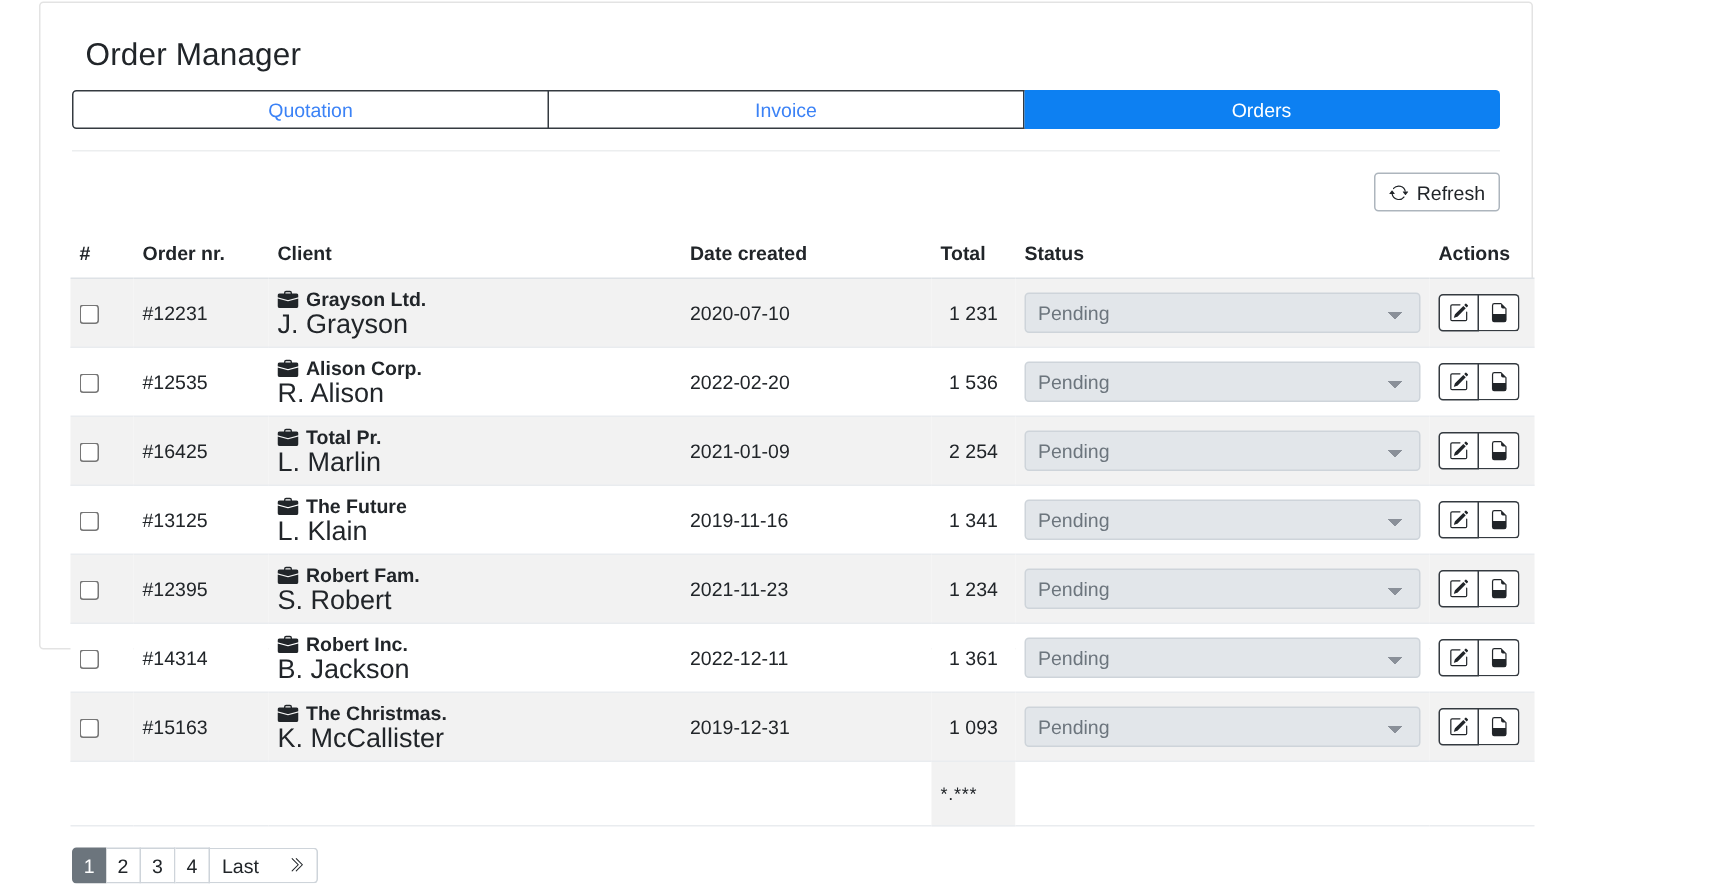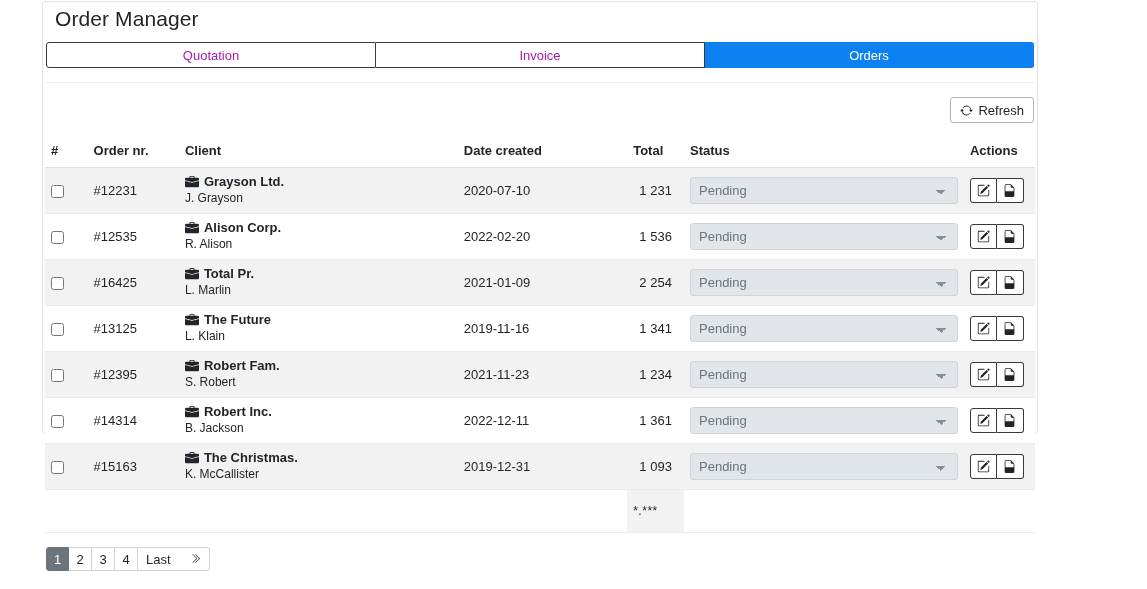--- a/index.html
+++ b/index.html
@@ -23,14 +23,14 @@
   
   .card {
     position: absolute;
-    left: 42px;
+    left: 26px;
     top: 1px;
     width: 996px;
     height: 432px;
     background: #ffffff;
     border: 1px solid #e3e3e3;
     border-radius: 3px;
-    padding: 2px;
+    padding: 20px;
   }
 
   .card-title {

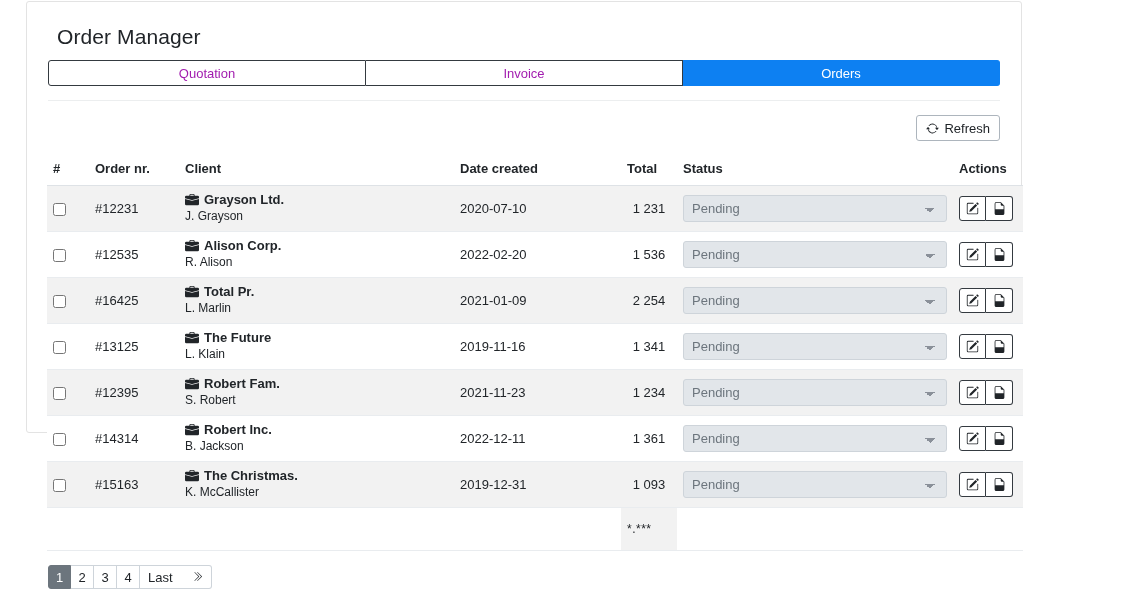--- a/index.html
+++ b/index.html
@@ -54,7 +54,7 @@
     align-items: center;
     justify-content: center;
     font-size: 13px;
-    color: #a21caf;
+    color: #3b82f6;
     background: #ffffff;
     border: 1px solid #343a40;
     cursor: pointer;

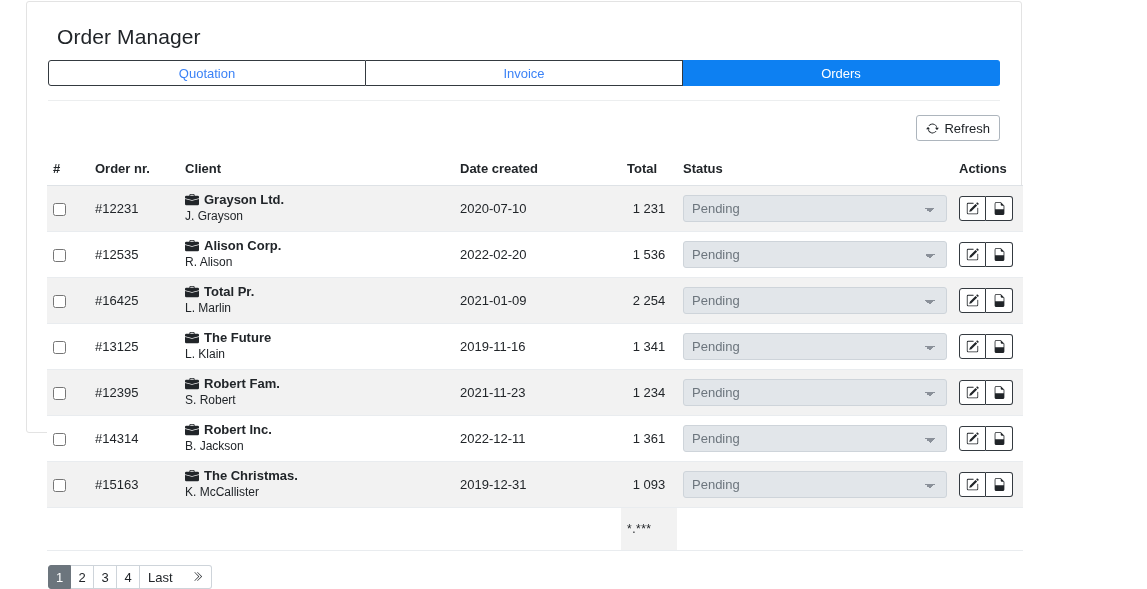--- a/index.html
+++ b/index.html
@@ -158,7 +158,7 @@
     line-height: 16px;
   }
   .client-contact {
-    font-size: 12px;
+    font-size: 18px;
     color: #212529;
     line-height: 17px;
     font-weight: 400;

